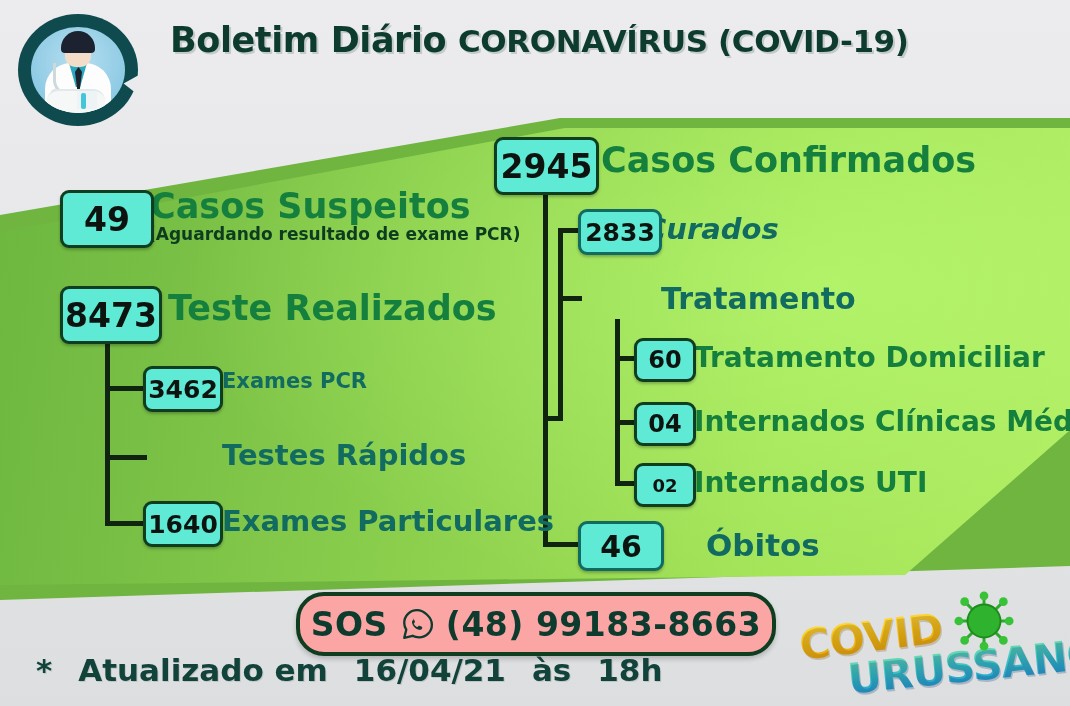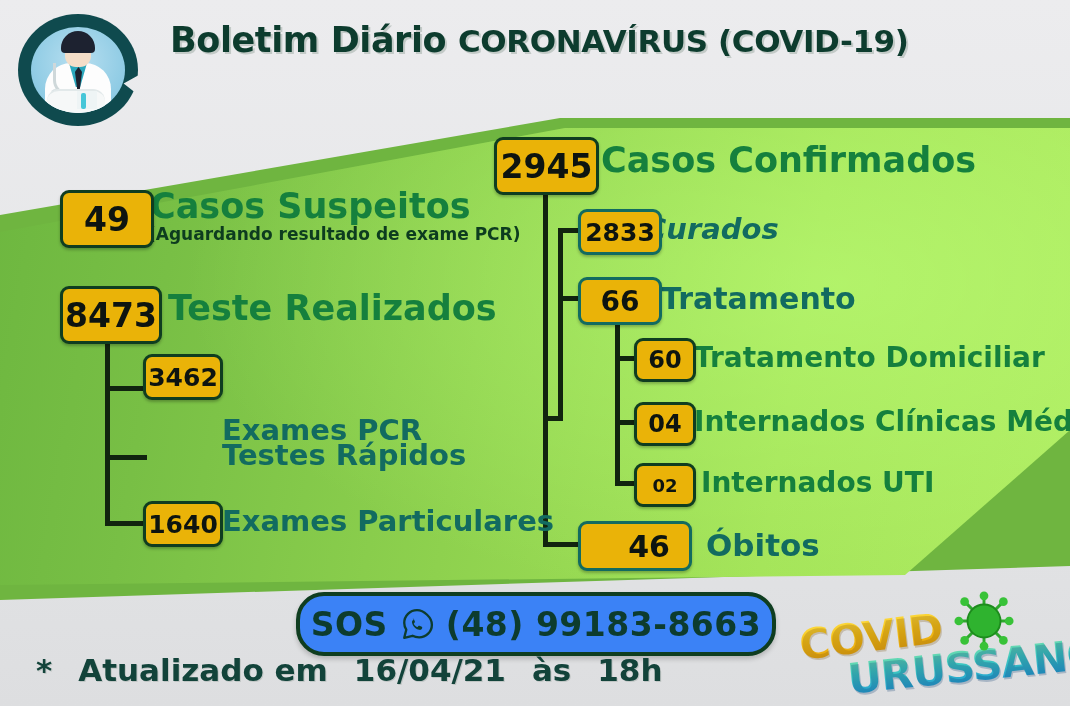--- a/index.html
+++ b/index.html
@@ -65,7 +65,7 @@
   
   .num-box{
     position:absolute;display:flex;align-items:center;justify-content:center;
-    background:#eab308;border-radius:9px;
+    background:#5eead4;border-radius:9px;
     font-weight:bold;color:#0d1410;
     box-shadow:0 2px 3px rgba(0,0,0,.25);
     z-index:4;

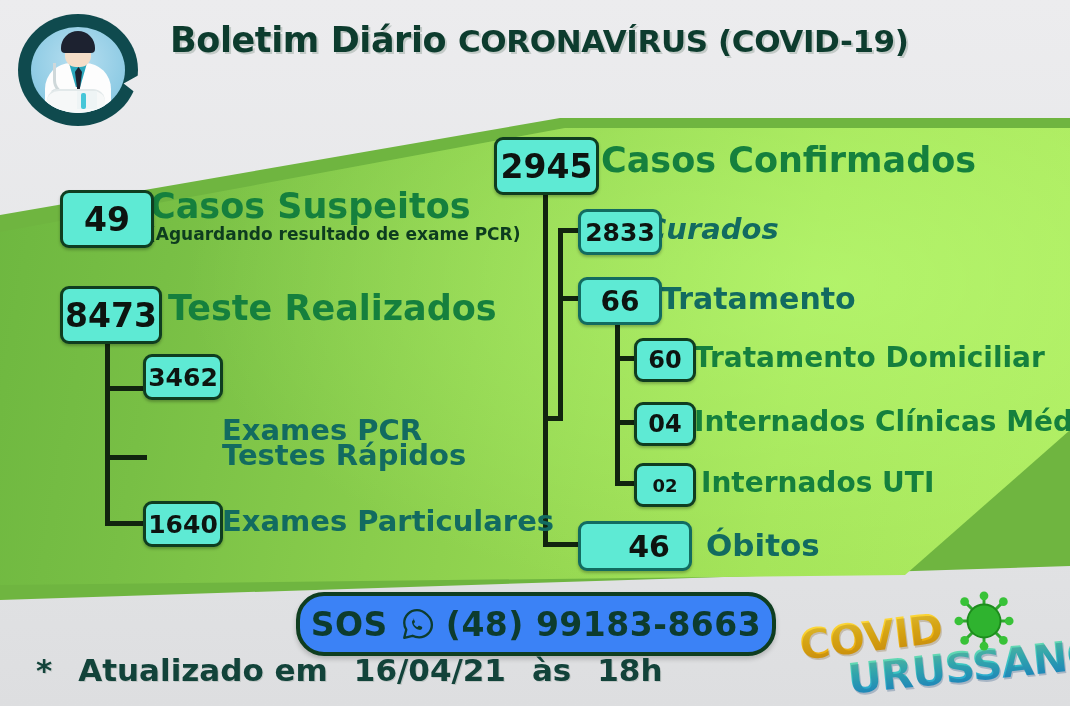--- a/index.html
+++ b/index.html
@@ -194,9 +194,6 @@
   </div>
   <div class="label teal" style="left:645px;top:212px;font-size:29px;font-style:italic;">Curados</div>
 
-  <div class="num-box teal" style="left:578px;top:277px;width:78px;height:42px;font-size:28px;">
-    <span>66</span>
-  </div>
   <div class="label teal" style="left:661px;top:281px;font-size:30px;">Tratamento</div>
 
   <div class="line v" style="left:615px;top:319px;height:166px;"></div>

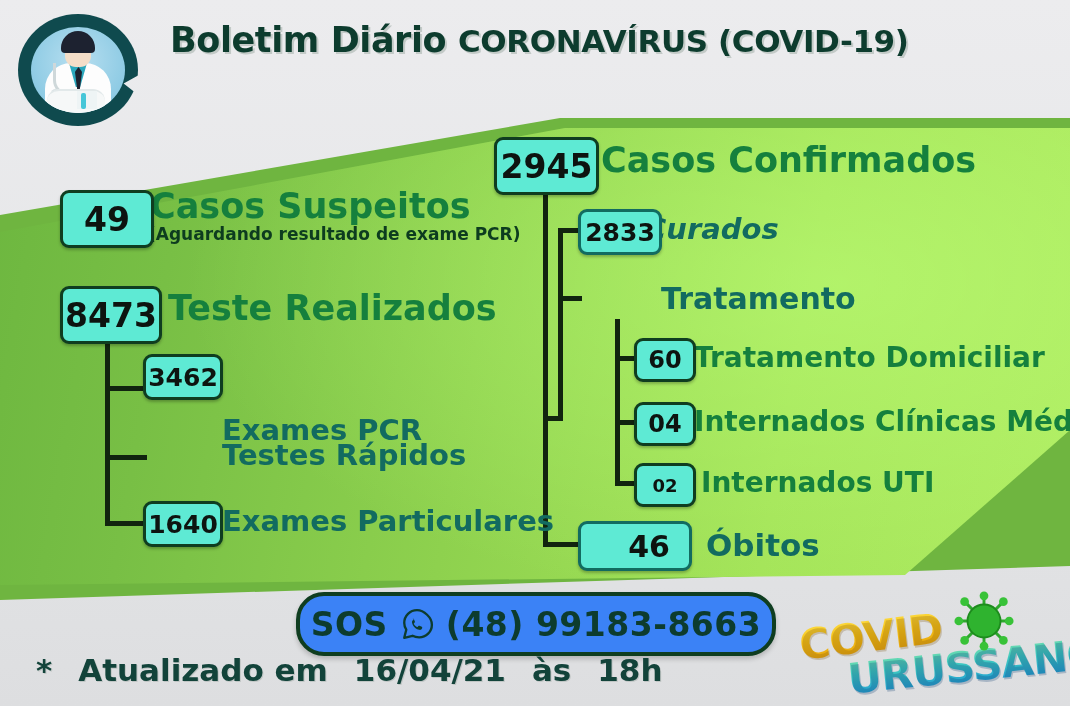--- a/index.html
+++ b/index.html
@@ -164,7 +164,7 @@
   <div class="line h" style="left:105px;top:455px;width:42px;"></div>
   <div class="line h" style="left:105px;top:521px;width:42px;"></div>
 
-  <div class="num-box dark" style="left:143px;top:354px;width:74px;height:40px;font-size:25px;">
+  <div class="num-box dark" style="left:143px;top:366px;width:74px;height:40px;font-size:25px;">
     <span>3462</span>
   </div>
   <div class="label teal" style="left:222px;top:369px;font-size:29px;margin-top:44px;">Exames PCR</div>

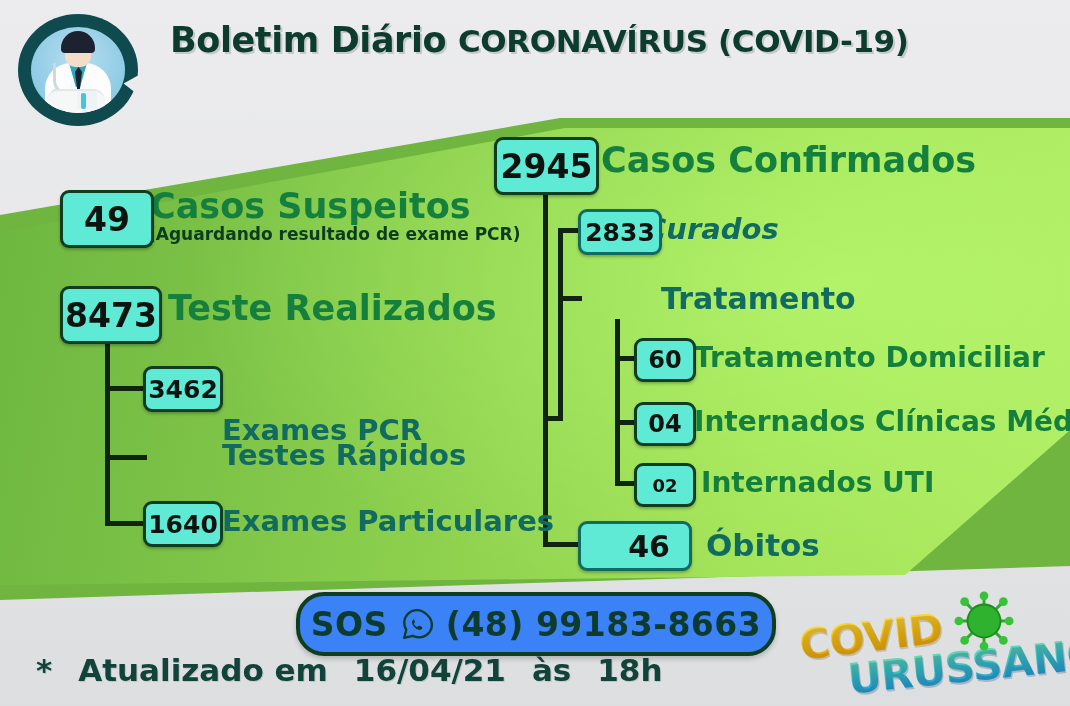--- a/index.html
+++ b/index.html
@@ -167,7 +167,7 @@
   <div class="num-box dark" style="left:143px;top:366px;width:74px;height:40px;font-size:25px;">
     <span>3462</span>
   </div>
-  <div class="label teal" style="left:222px;top:369px;font-size:29px;margin-top:44px;">Exames PCR</div>
+  <div class="label teal" style="left:222px;top:369px;font-size:21px;">Exames PCR</div>
 
   <div class="label teal" style="left:222px;top:438px;font-size:29px;">Testes Rápidos</div>
 

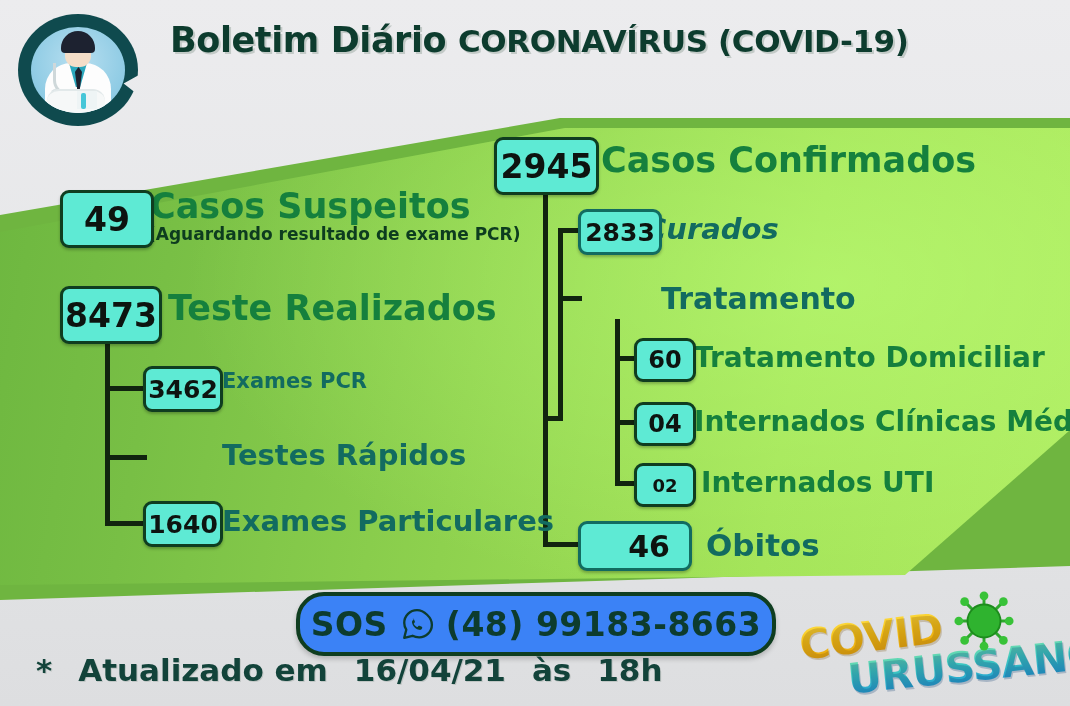--- a/index.html
+++ b/index.html
@@ -214,7 +214,7 @@
   <div class="num-box dark" style="left:634px;top:463px;width:56px;height:38px;font-size:18px;">
     <span>02</span>
   </div>
-  <div class="label dark" style="left:694px;top:466px;font-size:28px;padding-left:7px;">Internados UTI</div>
+  <div class="label dark" style="left:694px;top:466px;font-size:28px;">Internados UTI</div>
 
   <div class="num-box teal" style="left:578px;top:521px;width:80px;height:44px;font-size:30px;padding-left:28px;">
     <span>46</span>

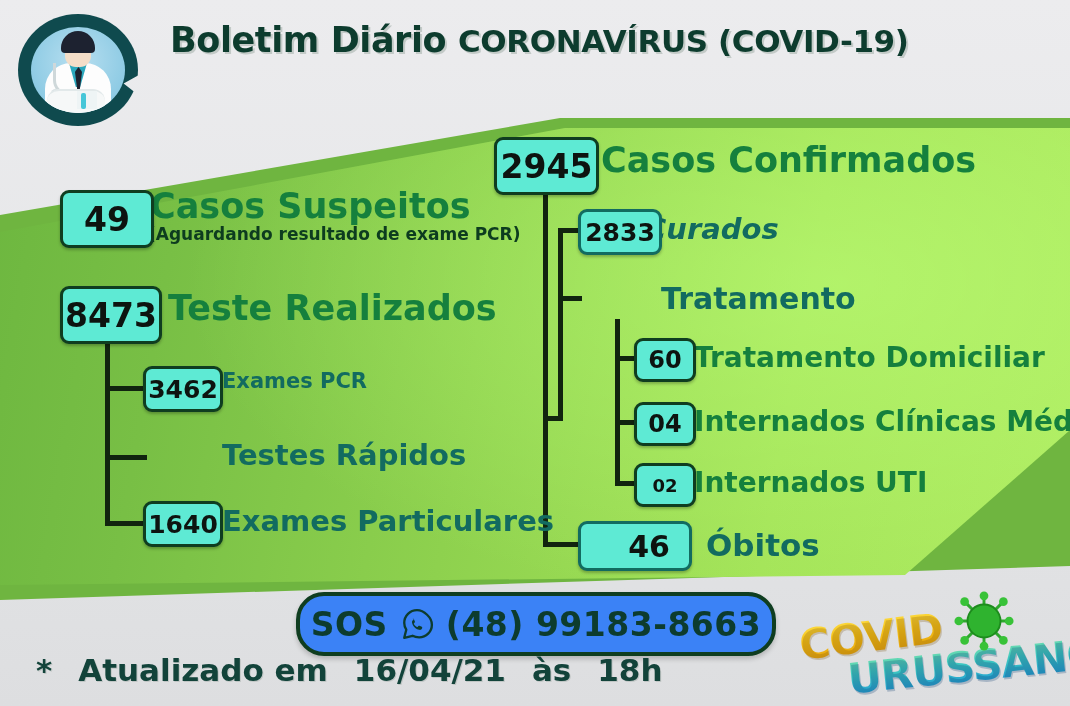--- a/index.html
+++ b/index.html
@@ -216,7 +216,7 @@
   </div>
   <div class="label dark" style="left:694px;top:466px;font-size:28px;">Internados UTI</div>
 
-  <div class="num-box teal" style="left:578px;top:521px;width:80px;height:44px;font-size:30px;padding-left:28px;">
+  <div class="num-box teal" style="left:578px;top:521px;width:80px;height:44px;font-size:30px;">
     <span>46</span>
   </div>
   <div class="label teal" style="left:663px;top:527px;font-size:31px;margin-left:43px;">Óbitos</div>

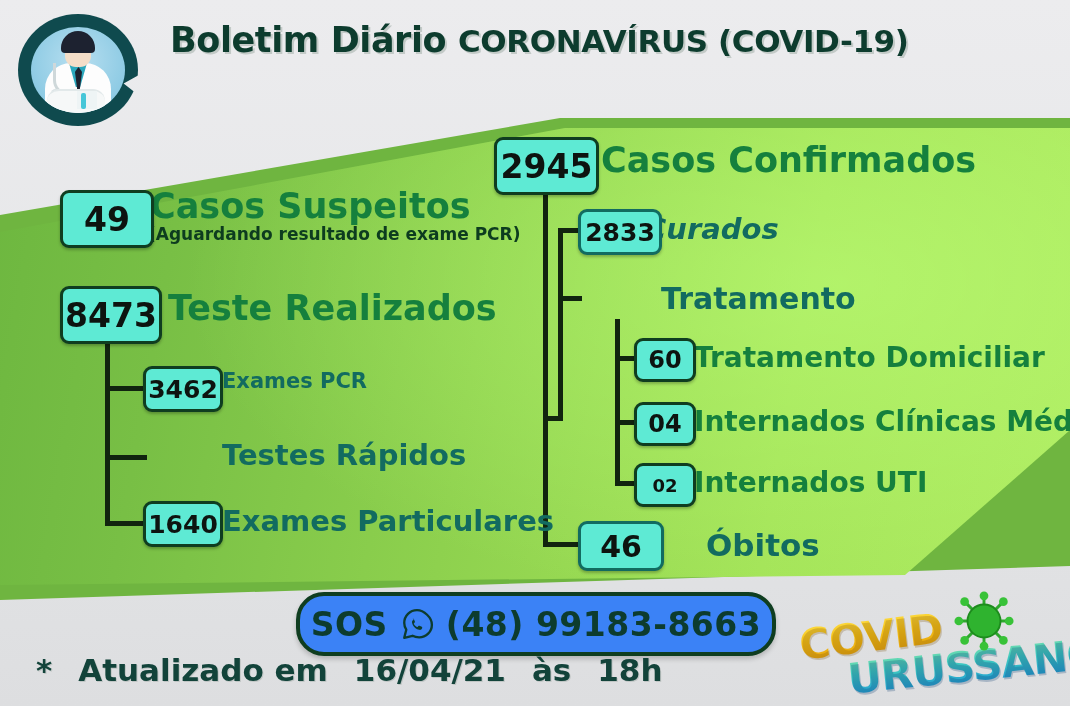--- a/index.html
+++ b/index.html
@@ -84,7 +84,7 @@
   
   .sos{
     position:absolute;left:296px;top:592px;width:472px;height:56px;
-    background:#3b82f6;border:4px solid #0f3d20;border-radius:28px;
+    background:#fca5a5;border:4px solid #0f3d20;border-radius:28px;
     display:flex;align-items:center;justify-content:center;gap:12px;
     box-shadow:0 3px 5px rgba(0,0,0,.2);
     z-index:6;

